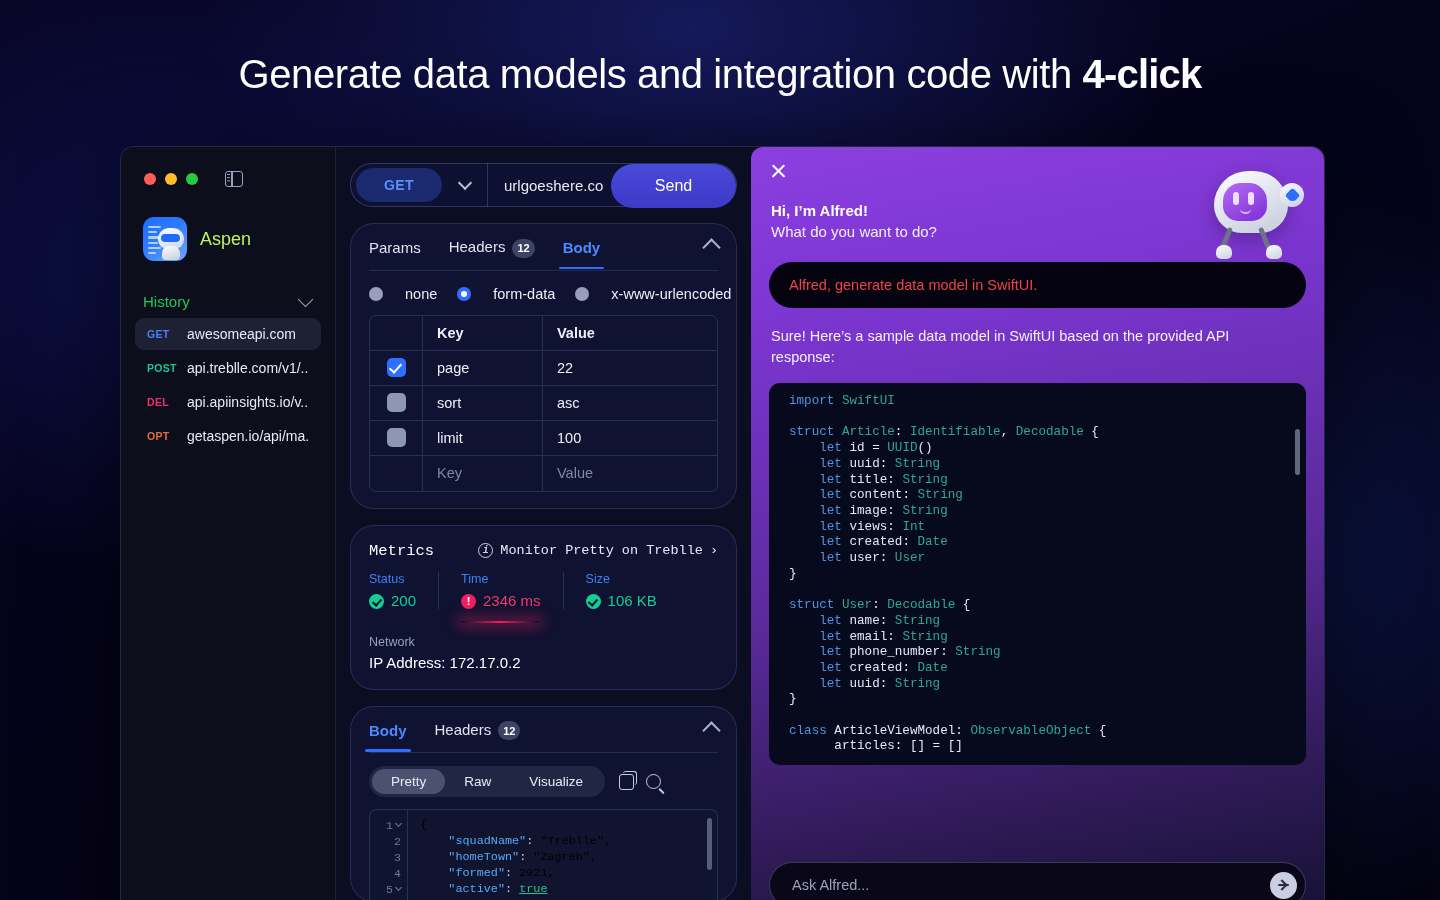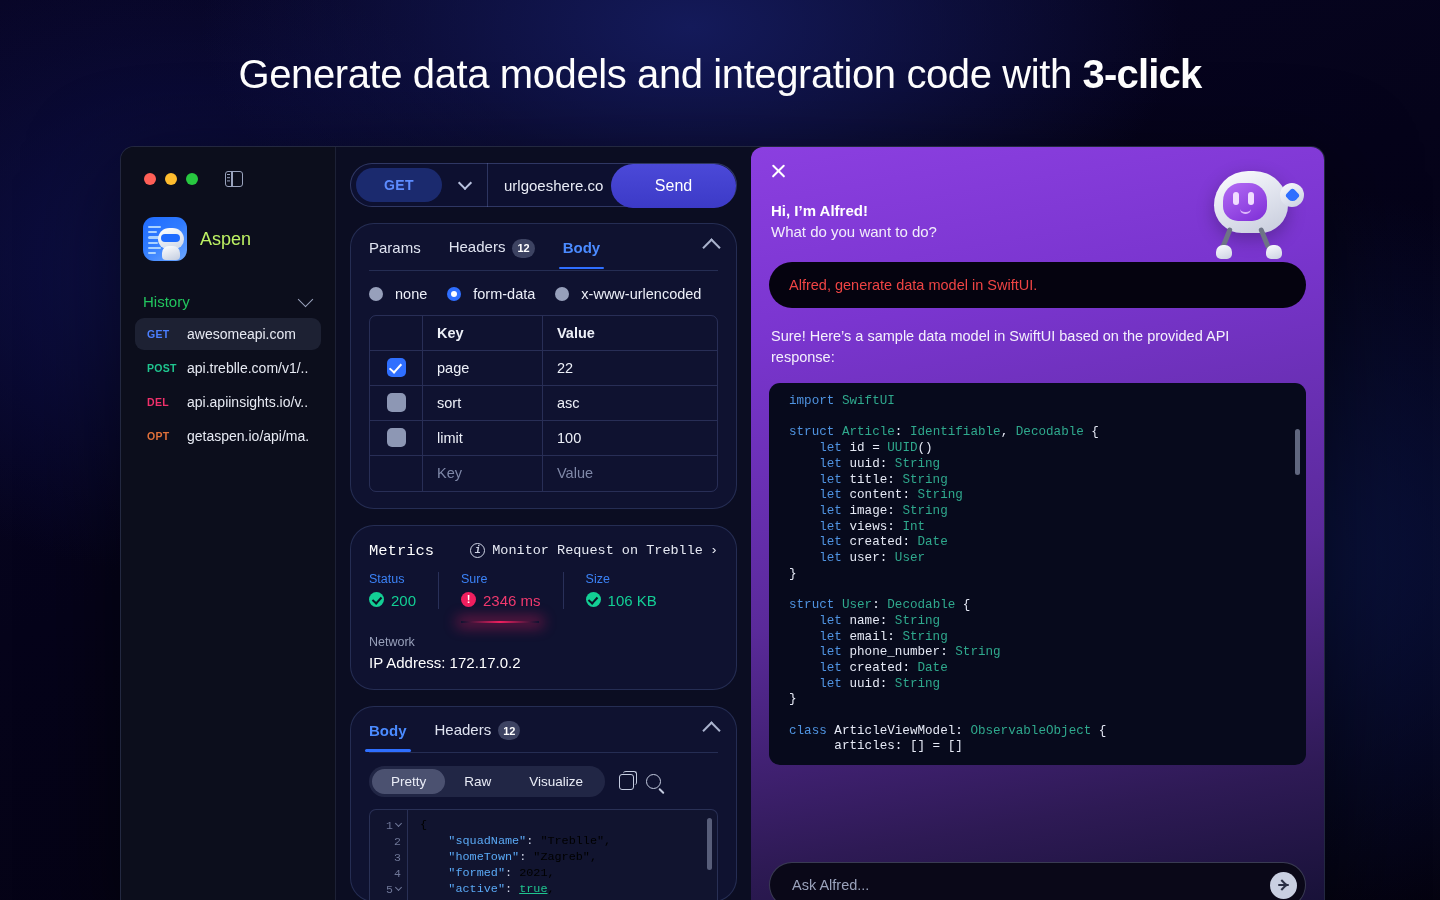--- a/index.html
+++ b/index.html
@@ -280,7 +280,7 @@
 </head>
 <body>
 
-<div class="headline"><span>Generate data models and integration code with </span><b>3-click</b></div>
+<div class="headline"><span>Generate data models and integration code with </span><b>4-click</b></div>
 
 <div class="window">
 

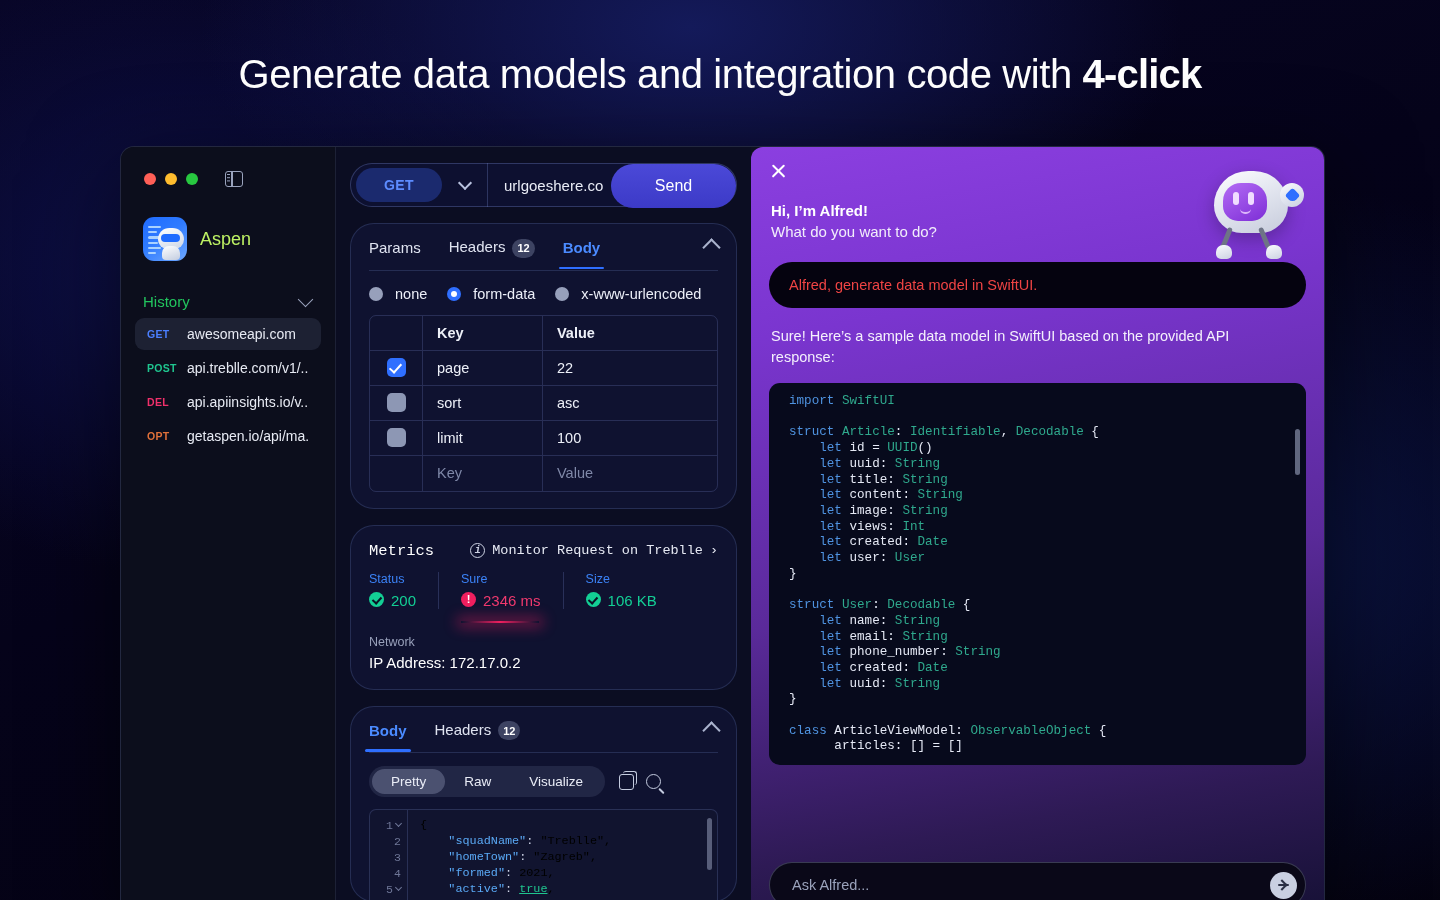--- a/index.html
+++ b/index.html
@@ -137,7 +137,7 @@
   .tabs-rule { height:1px; background: rgba(120,140,210,0.22); margin: 0 18px; }
 
   .radios { display:flex; align-items:center; gap: 20px; padding: 15px 18px 13px 18px; }
-  .radio { display:flex; align-items:center; gap: 12px; color:#eceff8; font-size: 14.5px; white-space:nowrap; }
+  .radio { display:flex; align-items:center; gap: 22px; color:#eceff8; font-size: 14.5px; white-space:nowrap; }
   .rdot { width:14px; height:14px; border-radius:50%; background:#97a0bb; flex:0 0 14px; }
   .radio.on .rdot { background:#2f6fff; position:relative; }
   .radio.on .rdot::after { content:""; position:absolute; left:4px; top:4px; width:6px; height:6px;

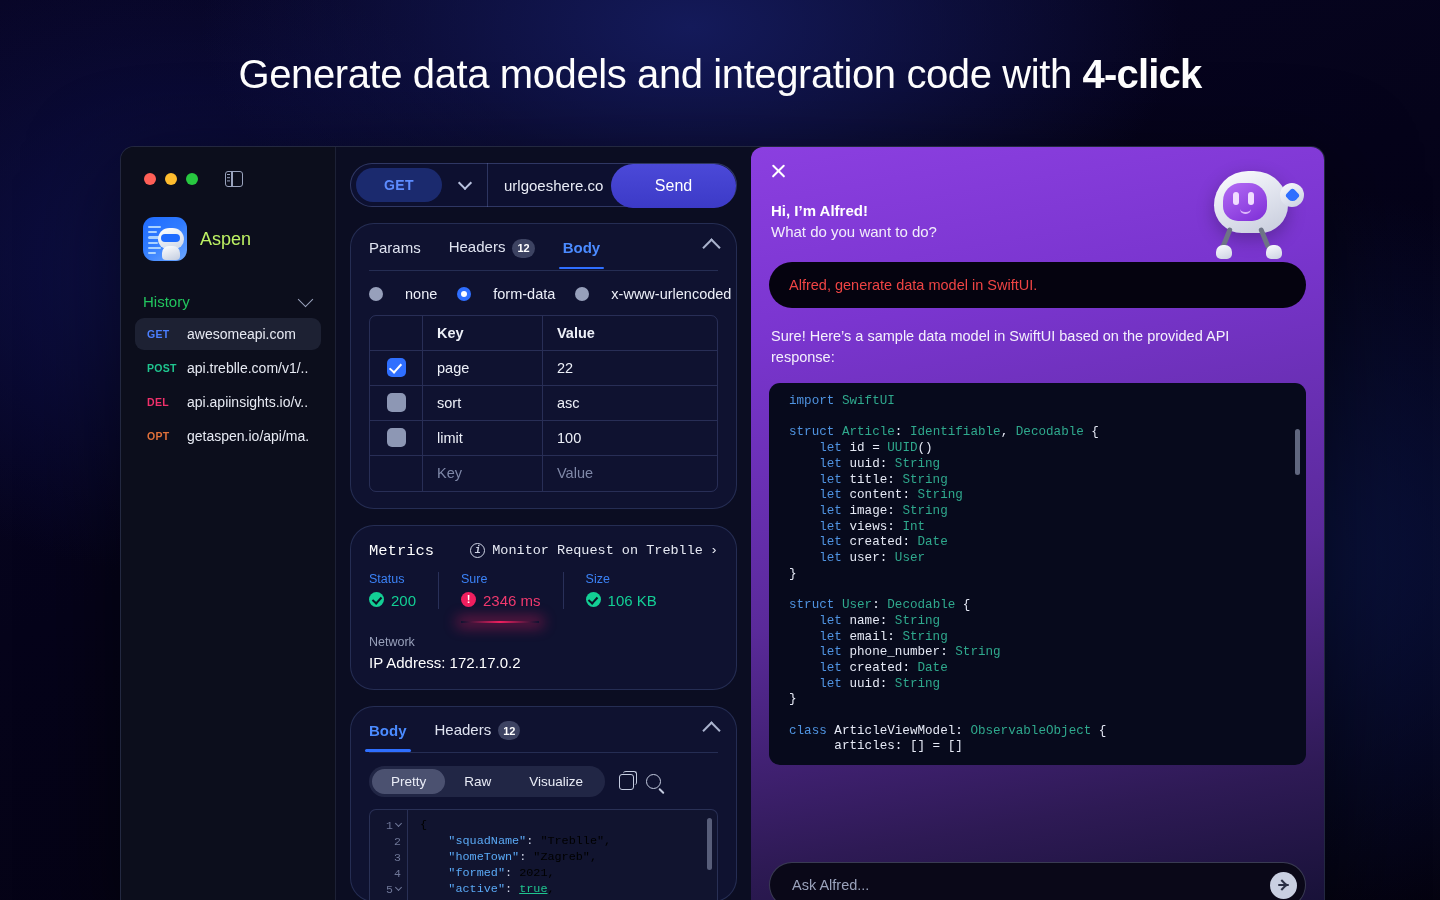--- a/index.html
+++ b/index.html
@@ -408,7 +408,7 @@
         <div class="metrics-title">Metrics</div>
         <div class="monitor">
           <span class="info-i">i</span>
-          <span>Monitor Request on Treblle</span>
+          <span>Monitor Pretty on Treblle</span>
           <span>›</span>
         </div>
       </div>

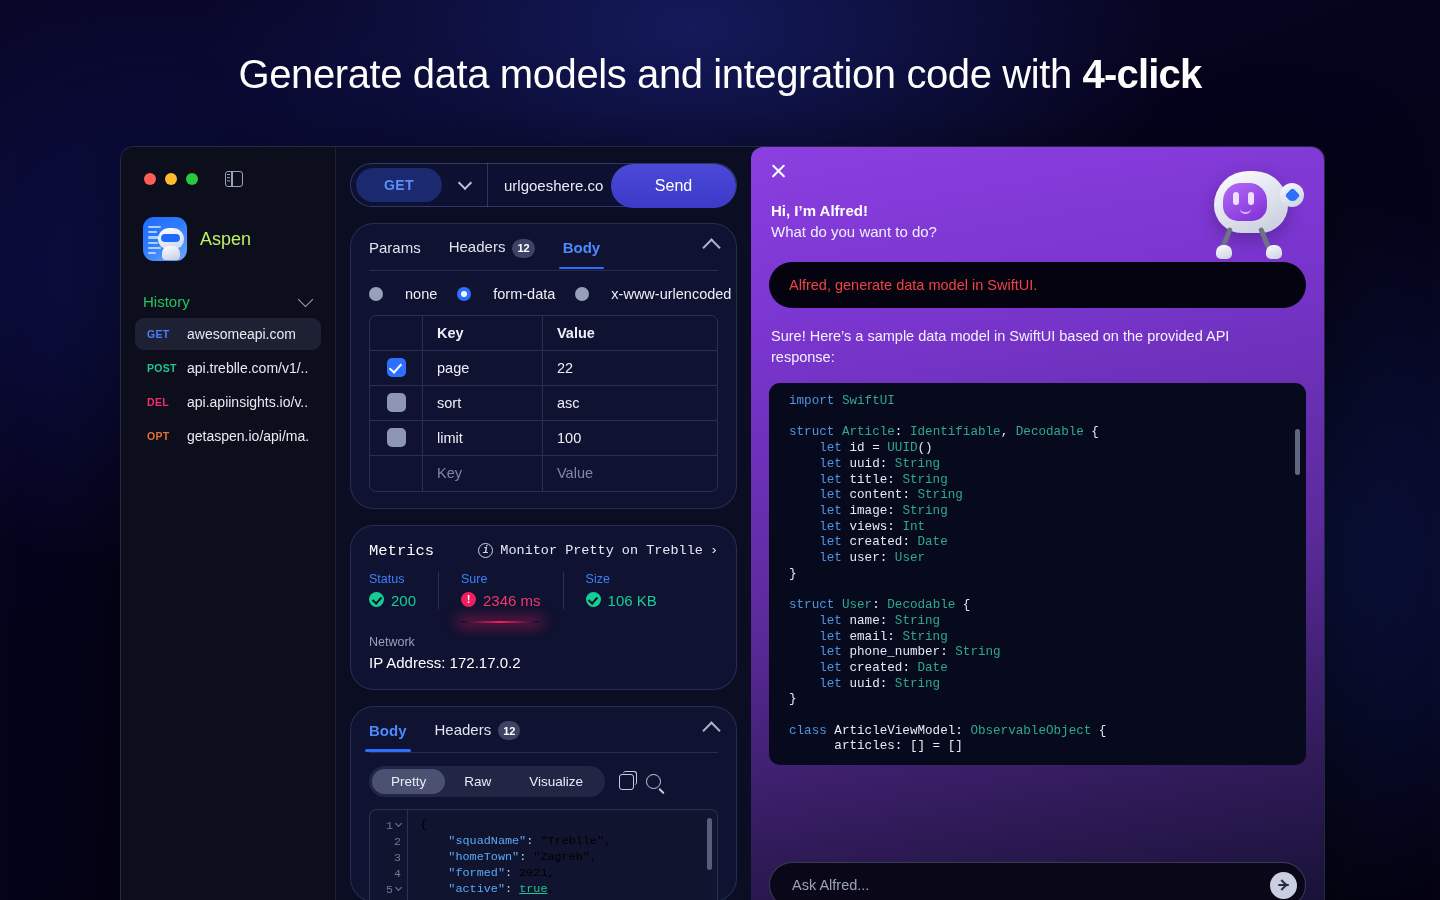--- a/index.html
+++ b/index.html
@@ -421,7 +421,7 @@
             </div>
         </div>
         <div class="mcell">
-          <div class="mlabel">Sure</div>
+          <div class="mlabel">Time</div>
           <div class="mval">
               <span class="bad-i">!</span>
               <span class="red-t">2346 ms</span>

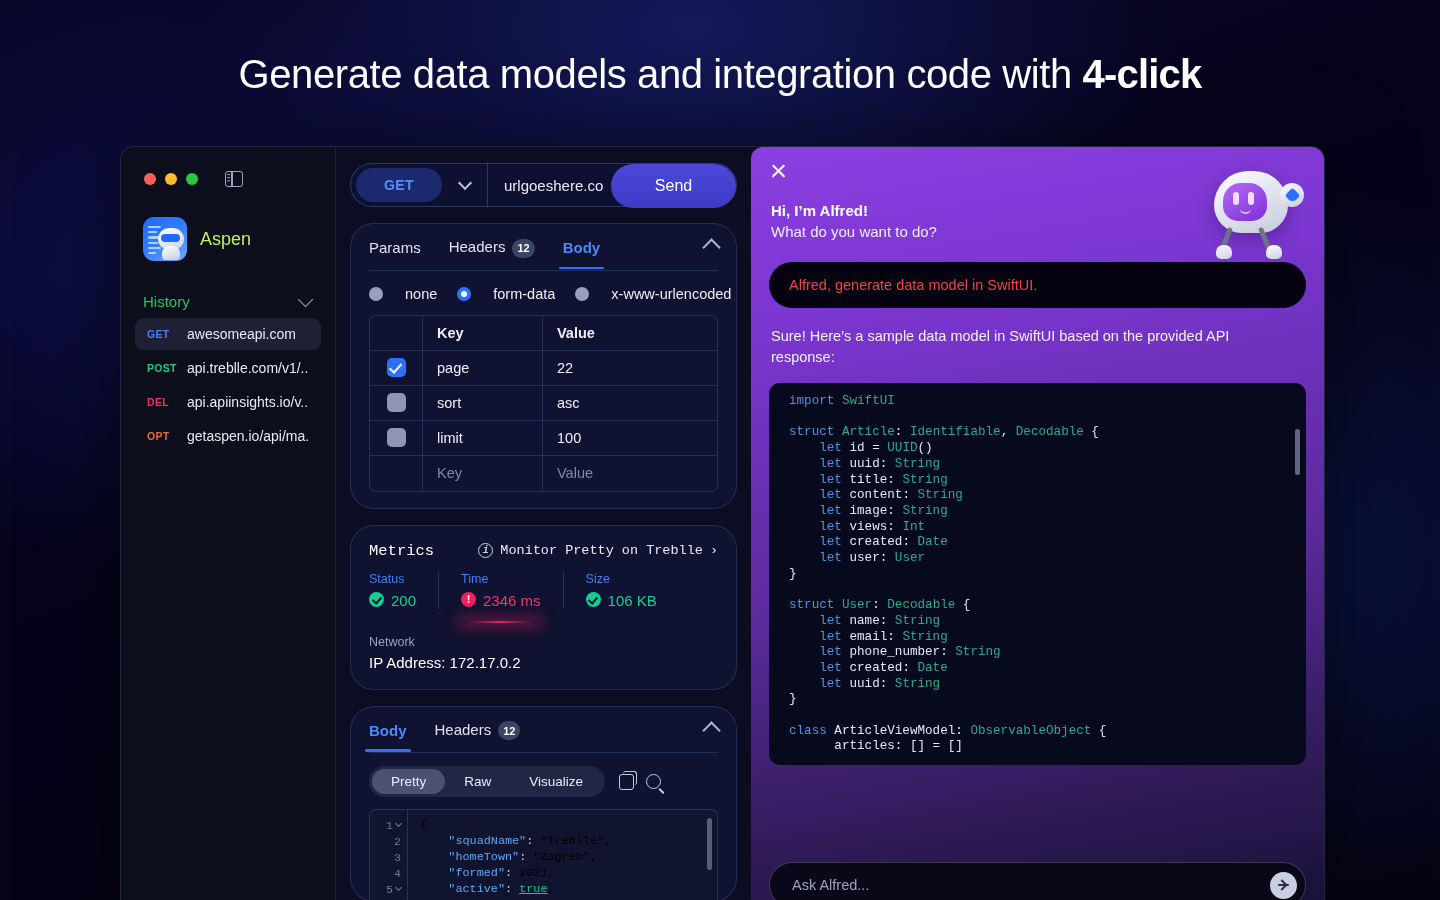--- a/index.html
+++ b/index.html
@@ -172,7 +172,7 @@
     position:relative; }
   .mcell:last-child { border-right:none; }
   .mlabel { color:#3b82f6; font-size: 12.5px; margin-bottom: 6px; }
-  .mval { display:flex; align-items:flex-start; gap:7px; font-size: 15px; }
+  .mval { display:flex; align-items:flex-end; gap:7px; font-size: 15px; }
   .ok-i { width:15px; height:15px; border-radius:50%; background:#13cf95; position:relative; flex:0 0 15px;}
   .ok-i::after { content:""; position:absolute; left:4.6px; top:3.4px; width:4px; height:7px;
     border-right:2px solid #0b1226; border-bottom:2px solid #0b1226; transform: rotate(42deg); }

